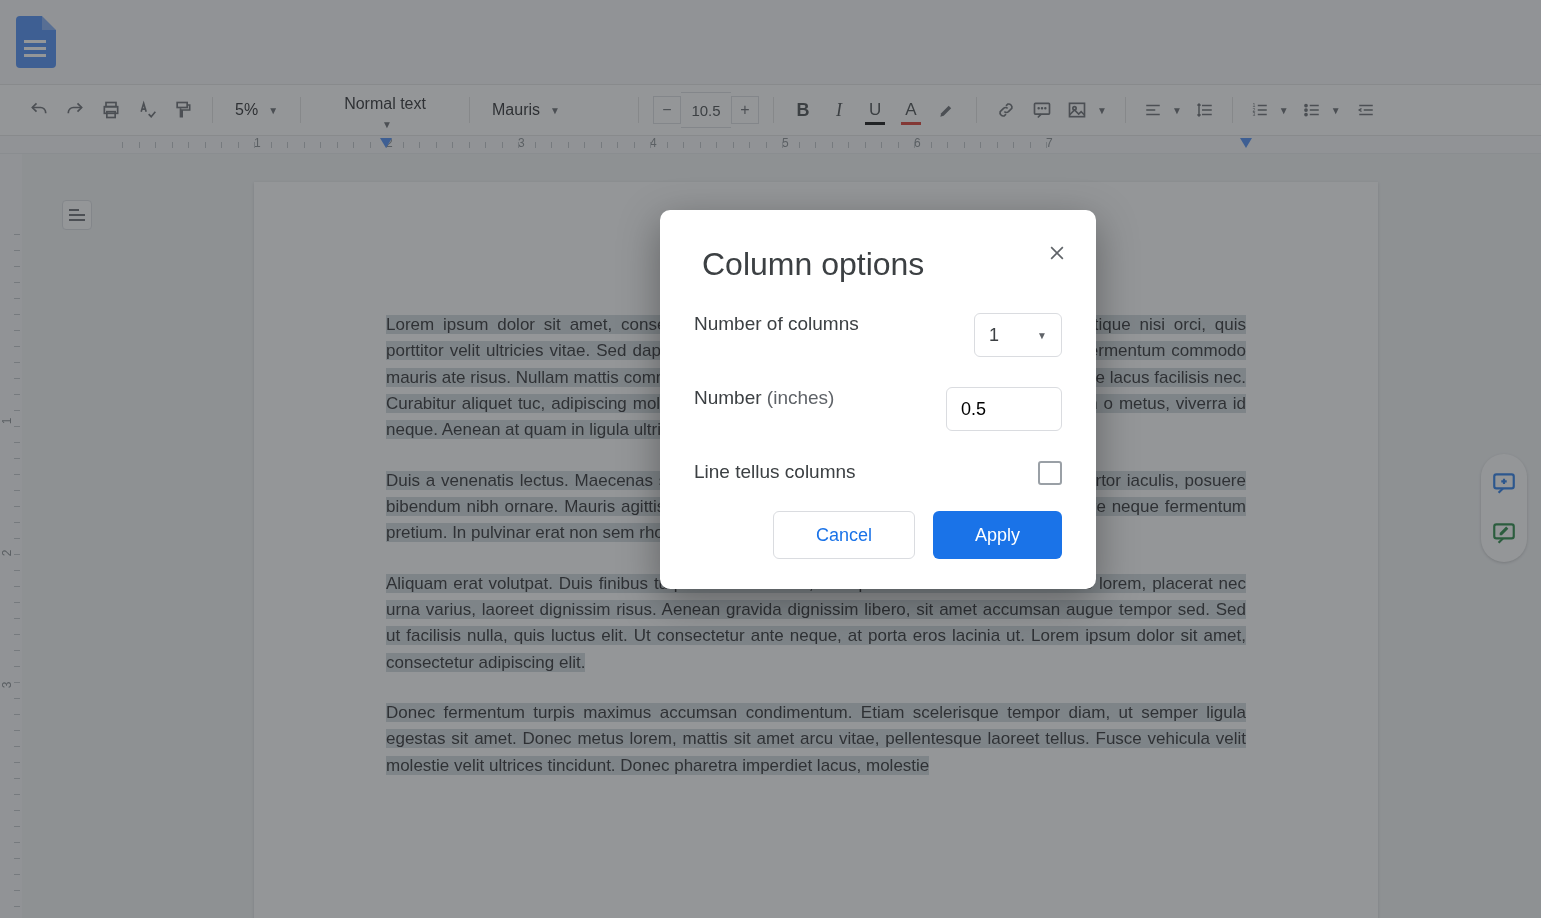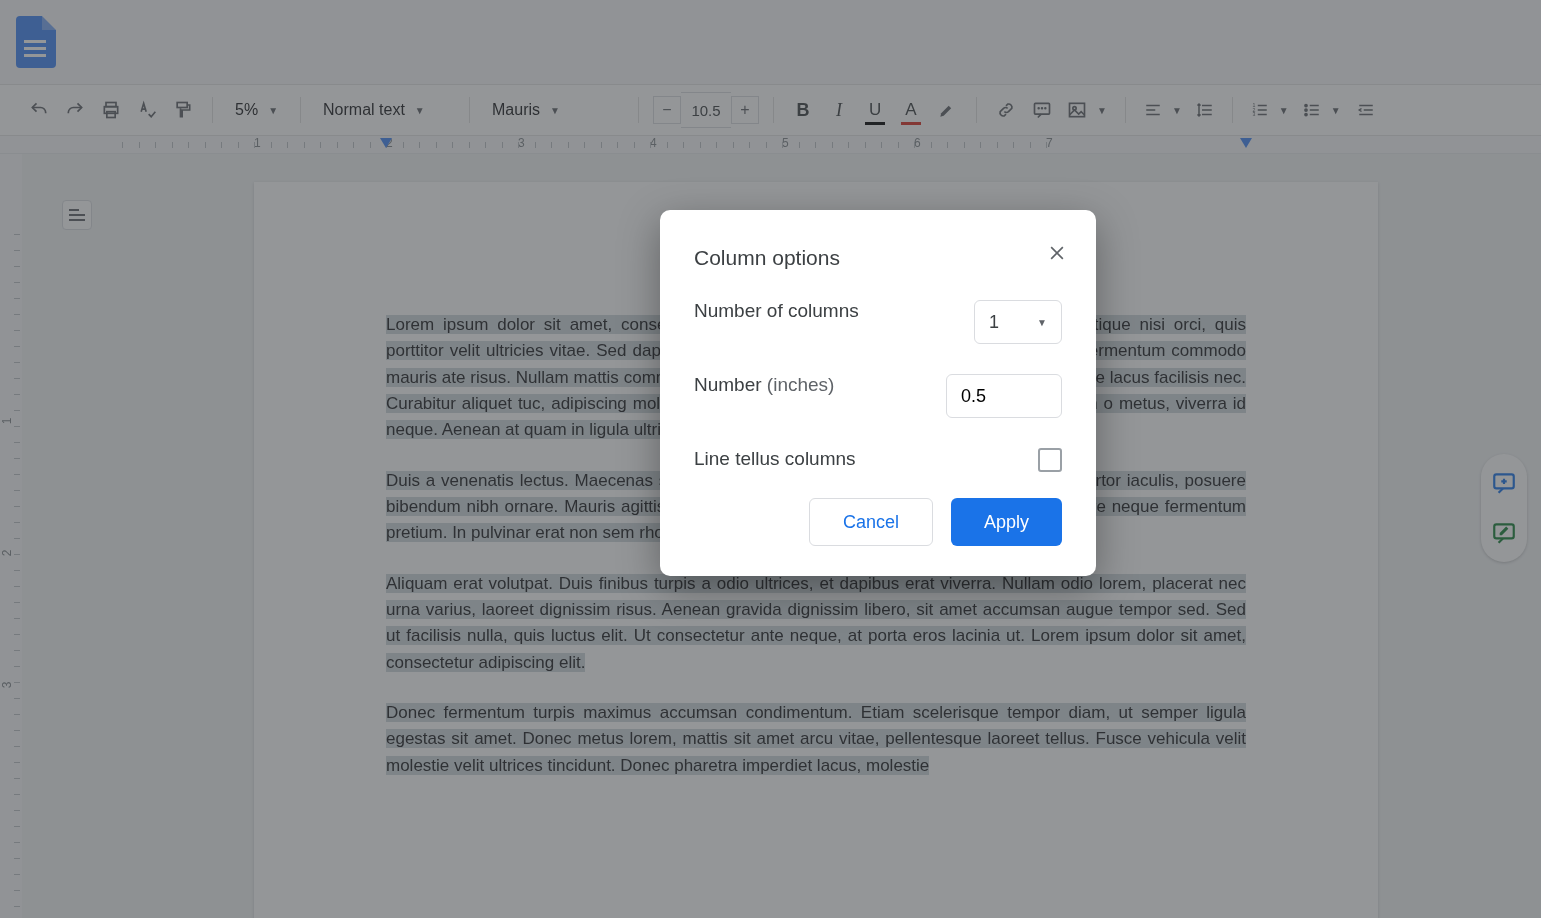--- a/index.html
+++ b/index.html
@@ -145,7 +145,7 @@
       <span class="chev">▼</span>
     </div>
   <div class="tb-sep"></div>
-  <div class="tb-combo" style="width:140px;">
+  <div class="tb-combo" style="width:140px;flex-direction:column;">
       <span>Normal text</span>
       <span class="chev">▼</span>
     </div>

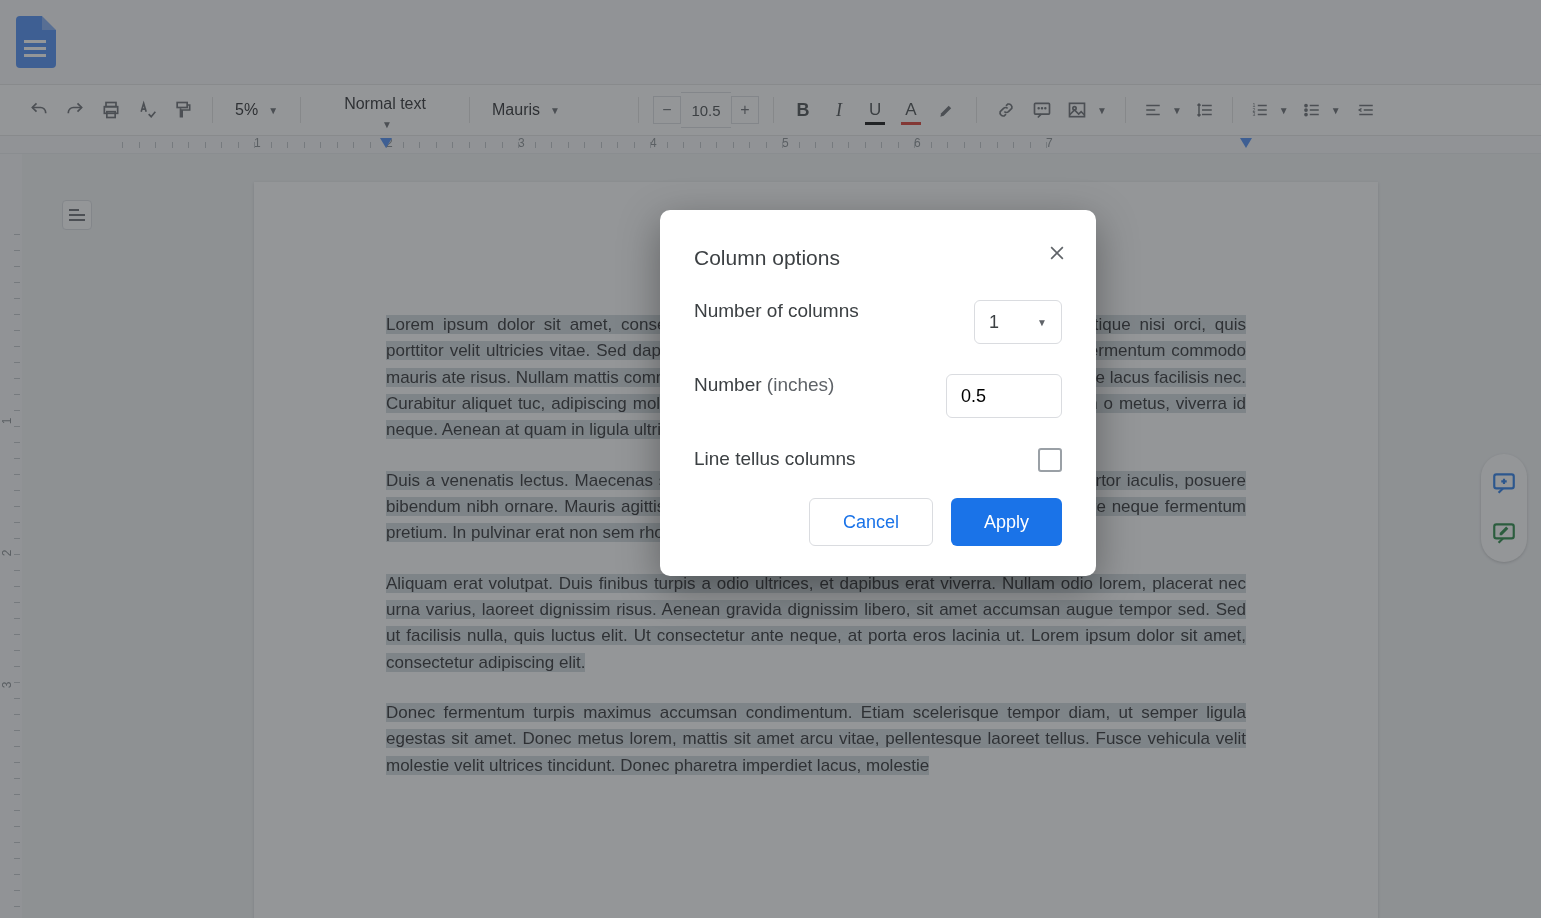--- a/index.html
+++ b/index.html
@@ -82,7 +82,7 @@
   .dialog {
     position:absolute; left:660px; top:210px; width:436px; background:#fff; border-radius:10px; box-shadow:0 12px 40px rgba(0,0,0,.35); z-index:60; padding:36px 34px 30px 34px;
   }
-  .dialog-title { font-size:21px; color:#3c4043; font-weight:400; margin-bottom:30px;}
+  .dialog-title { font-size:32px; color:#3c4043; font-weight:400; margin-bottom:30px;margin-left:8px;}
   .dialog-close { position:absolute; right:24px; top:28px; width:30px;height:30px; display:flex;align-items:center;justify-content:center; color:#5f6368; font-size:22px; cursor:pointer;}
   .drow { display:flex; justify-content:space-between; align-items:flex-start; margin-bottom:30px;}
   .drow label { font-size:19px; color:#3c4043;}

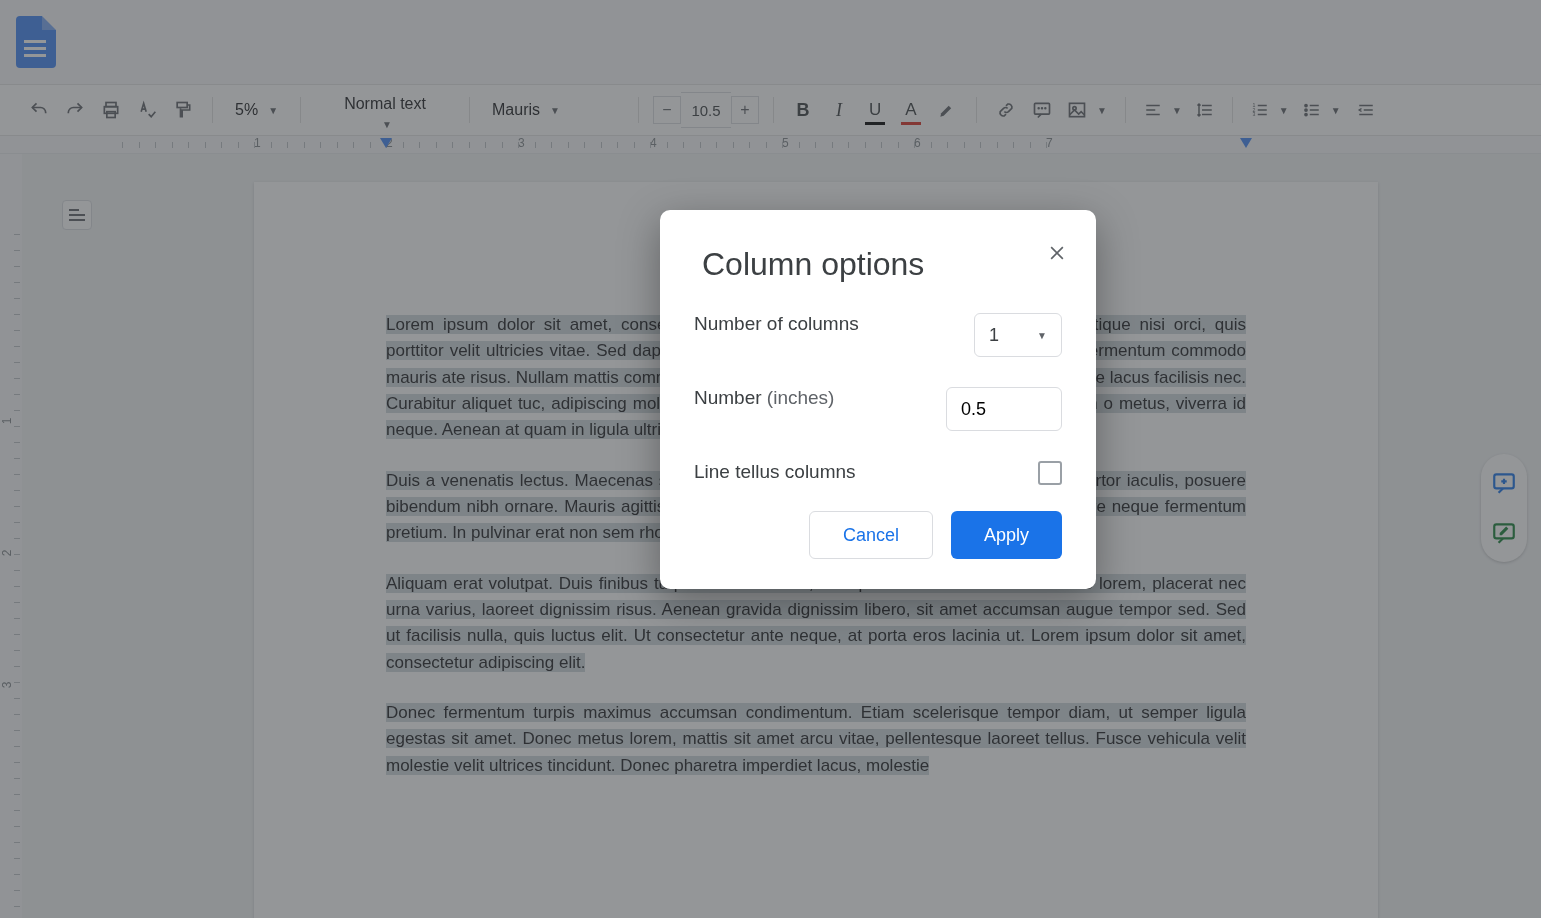--- a/index.html
+++ b/index.html
@@ -91,7 +91,7 @@
   .ninput { width:116px; height:44px; border:1px solid #dadce0; border-radius:6px; padding:0 14px; font-size:18px;}
   .ncheck { width:24px;height:24px;border:2px solid #9aa0a6; border-radius:3px; cursor:pointer;}
   .dactions { display:flex; justify-content:flex-end; gap:18px; margin-top:26px;}
-  .btn { height:48px; padding:0 33px; border-radius:6px; font-size:18px; display:flex; align-items:center; cursor:pointer;}
+  .btn { height:48px; padding:0 42px; border-radius:6px; font-size:18px; display:flex; align-items:center; cursor:pointer;}
   .btn-cancel { border:1px solid #dadce0; color:#1a73e8; background:#fff;}
   .btn-apply { background:#1a73e8; color:#fff;}
   svg { display:block; }

